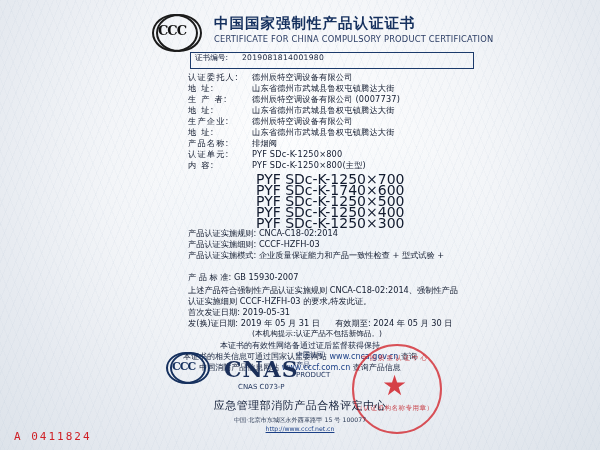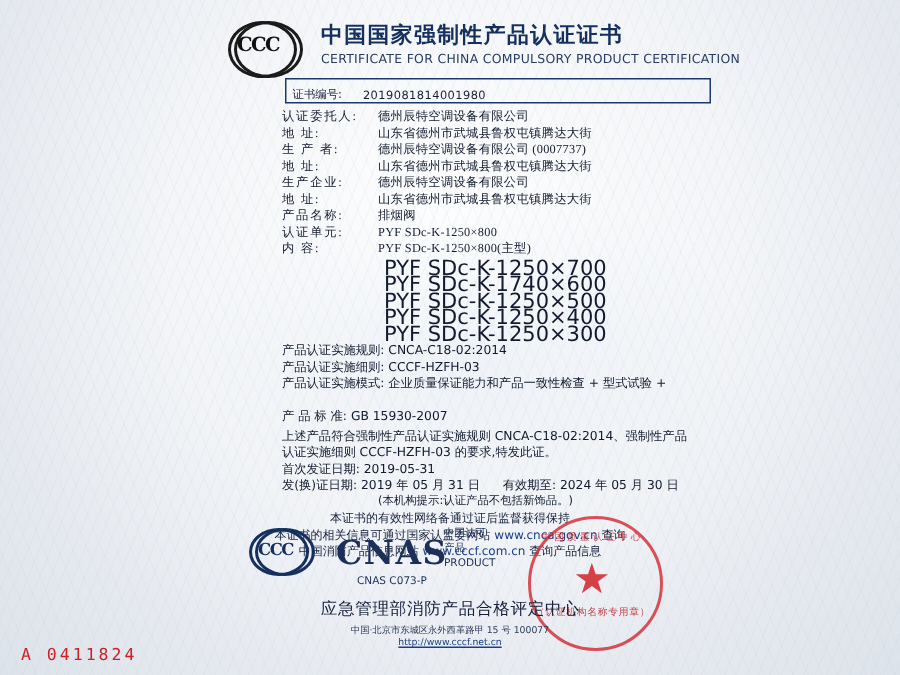--- a/index.html
+++ b/index.html
@@ -55,7 +55,7 @@
     position:absolute;left:190px;top:52px;width:282px;height:15px;
     border:1px solid #1b3a6b;
     font-size:7.6px;color:#14203a;
-    display:flex;align-items:flex-end;
+    display:flex;align-items:flex-start;
   }
   .cert-no-box .lbl{padding-left:4px;}
   .cert-no-box .val{padding-left:14px;letter-spacing:.3px;}

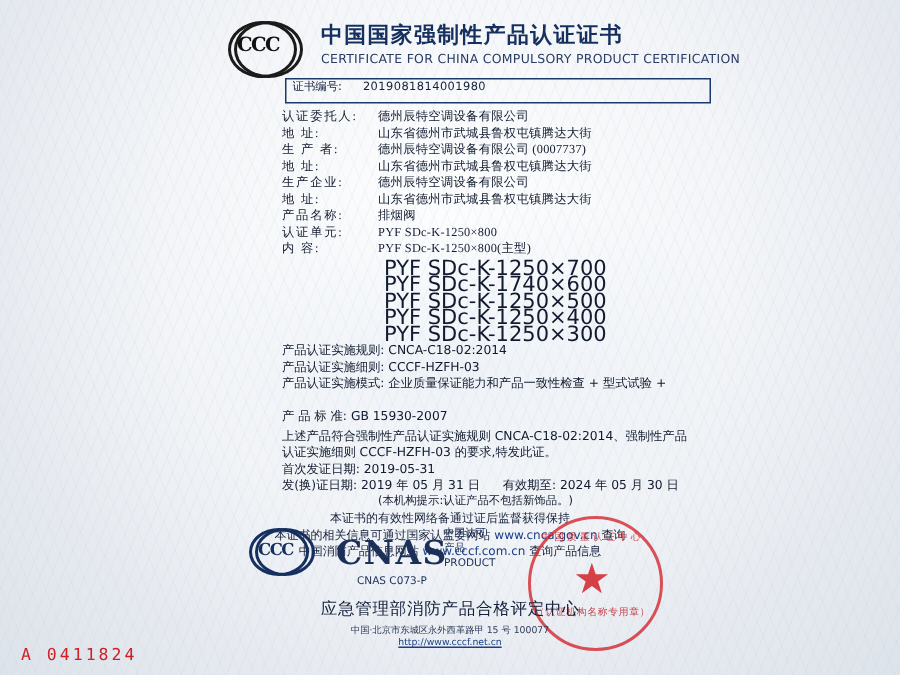--- a/index.html
+++ b/index.html
@@ -66,7 +66,6 @@
     font-size:8.2px;color:#111a2e;
     white-space:nowrap;
     letter-spacing:.2px;
-    font-family:Liberation Serif, serif;
   }
   .row .k{
     display:inline-block;width:64px;

